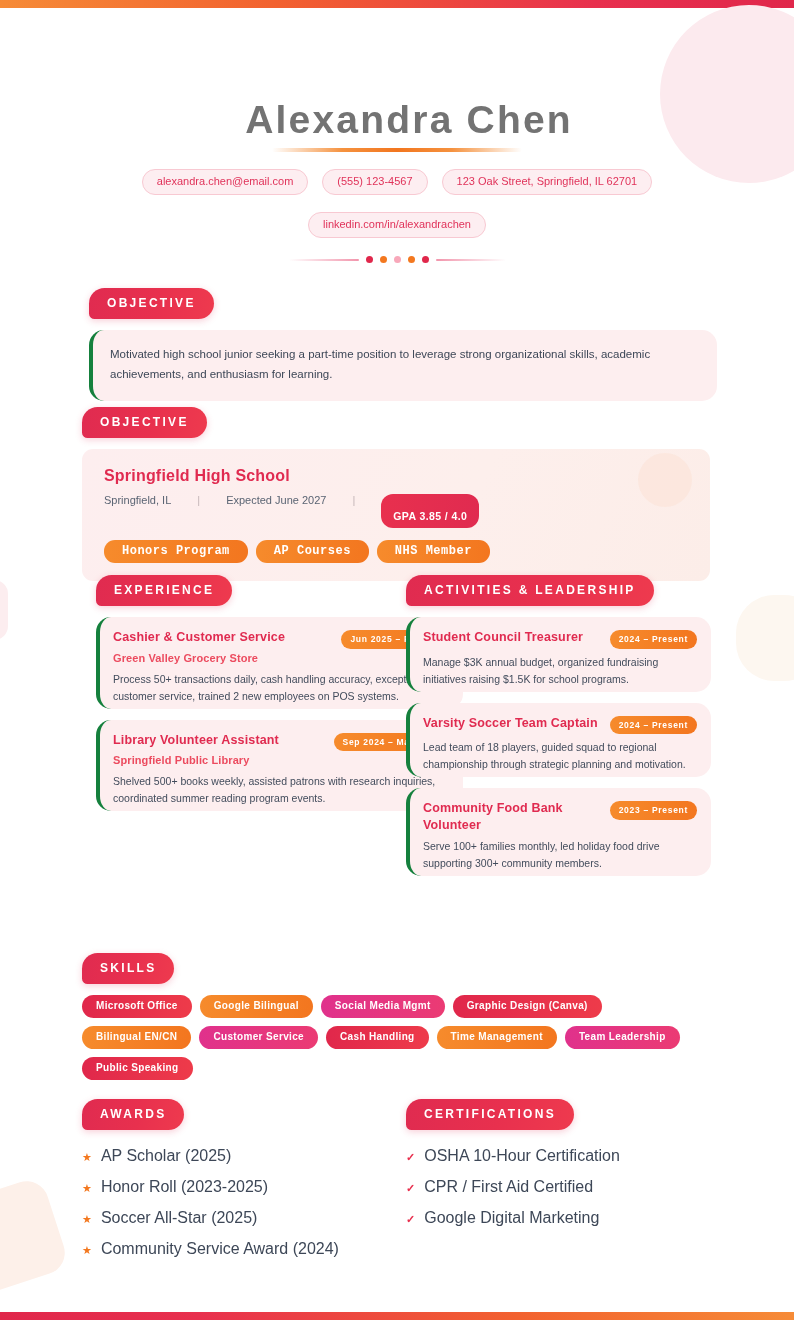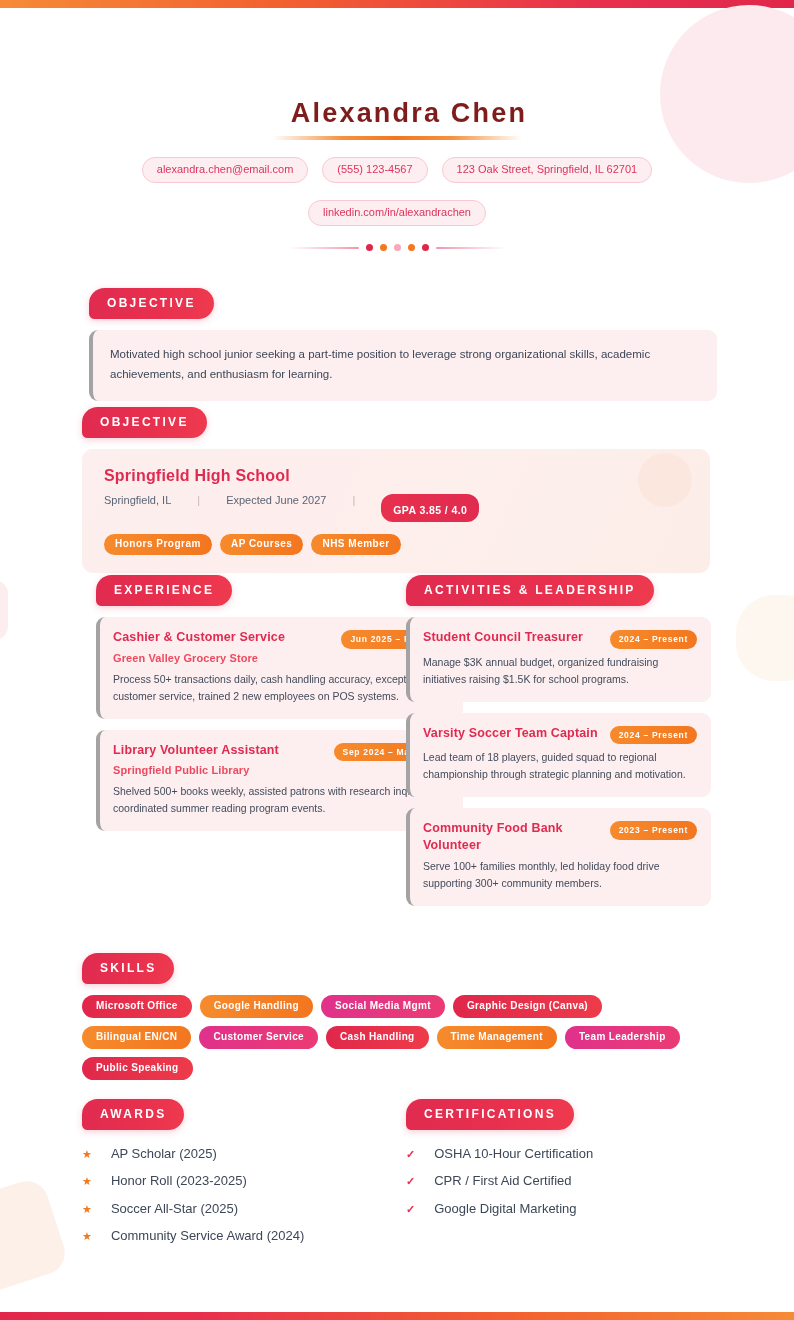--- a/index.html
+++ b/index.html
@@ -58,7 +58,7 @@
   
   .header { position: absolute; left: 0; top: 100px; width: 794px; text-align: center; }
   .name {
-    font-size: 27px; font-weight: bold; color: #7f1d1d;
+    font-size: 39px; font-weight: bold; color: #737373;
     letter-spacing: 2.2px; line-height: 1; margin-left: 24px;
   }
   .name-rule {

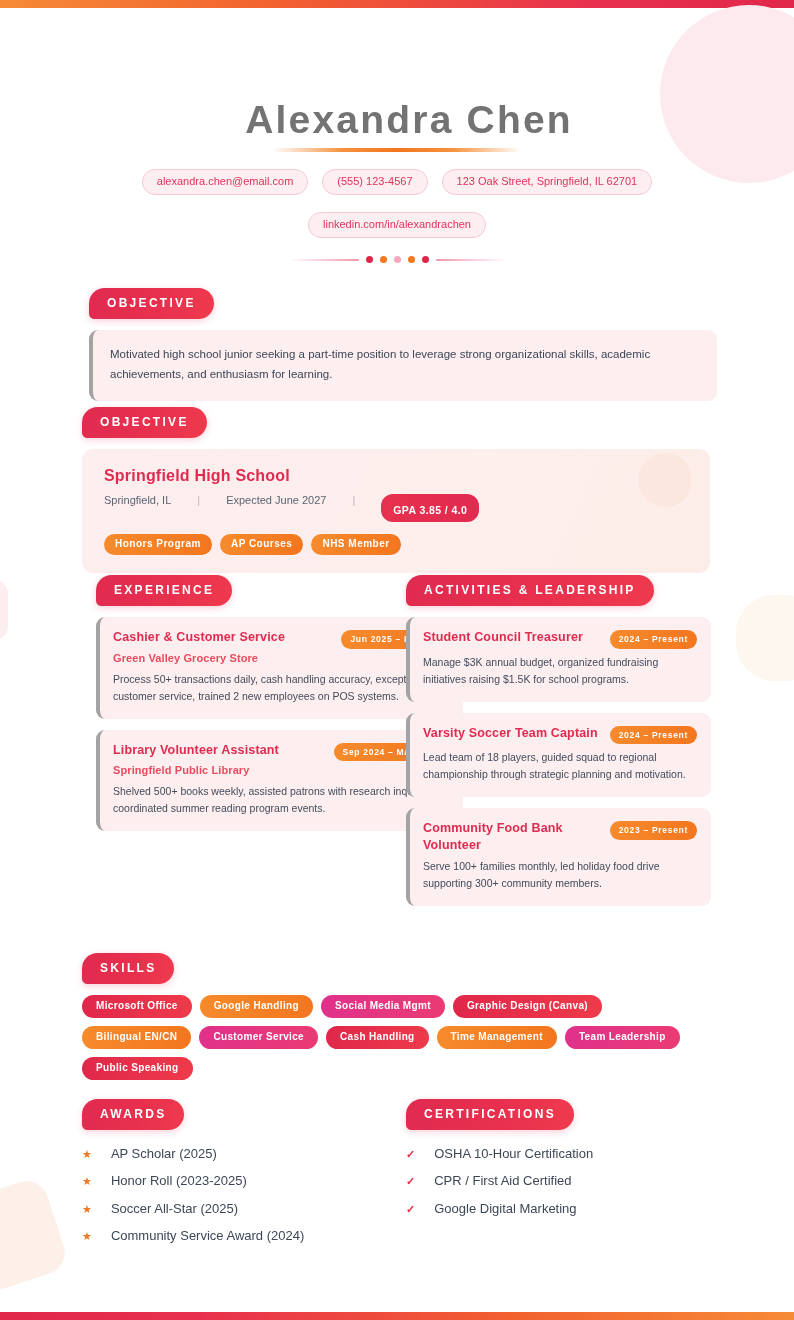--- a/index.html
+++ b/index.html
@@ -100,8 +100,8 @@
   
   .soft-card {
     background: #FDEEEF;
-    border-left: 4px solid #a3a3a3;
-    border-radius: 9px;
+    border-left: 4px solid #15803d;
+    border-radius: 15px;
     position: relative;
   }
 

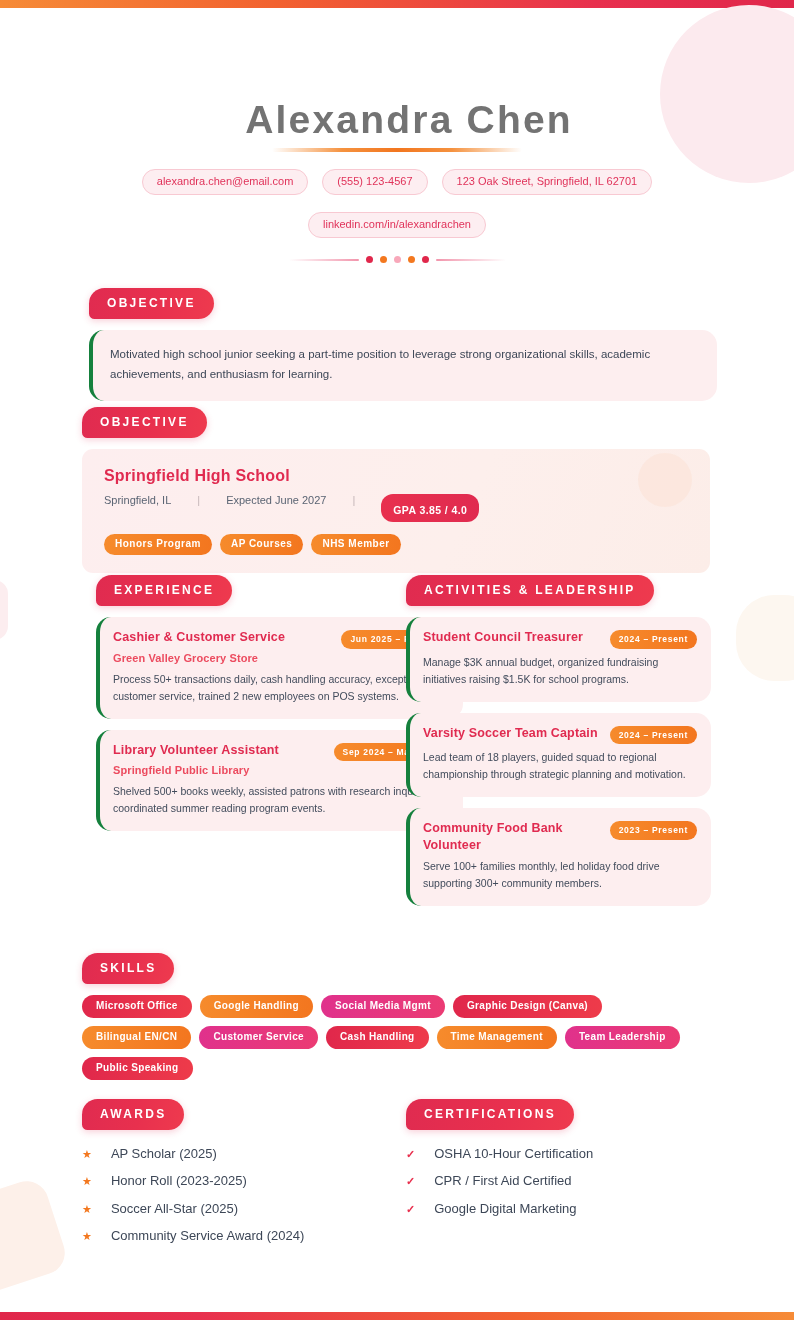--- a/index.html
+++ b/index.html
@@ -126,7 +126,7 @@
   .gpa-badge {
     background: linear-gradient(95deg, #E8304E 0%, #E02B50 100%);
     color: #fff; font-size: 10.5px; font-weight: bold; letter-spacing: 0.4px;
-    border-radius: 12px; padding: 11px 12px 6px; line-height: 1;
+    border-radius: 12px; padding: 17px 12px 6px; line-height: 1;
   }
   .edu-tags { display: flex; gap: 8px; margin-top: 12px; flex-wrap: wrap; }
   .edu-tag {

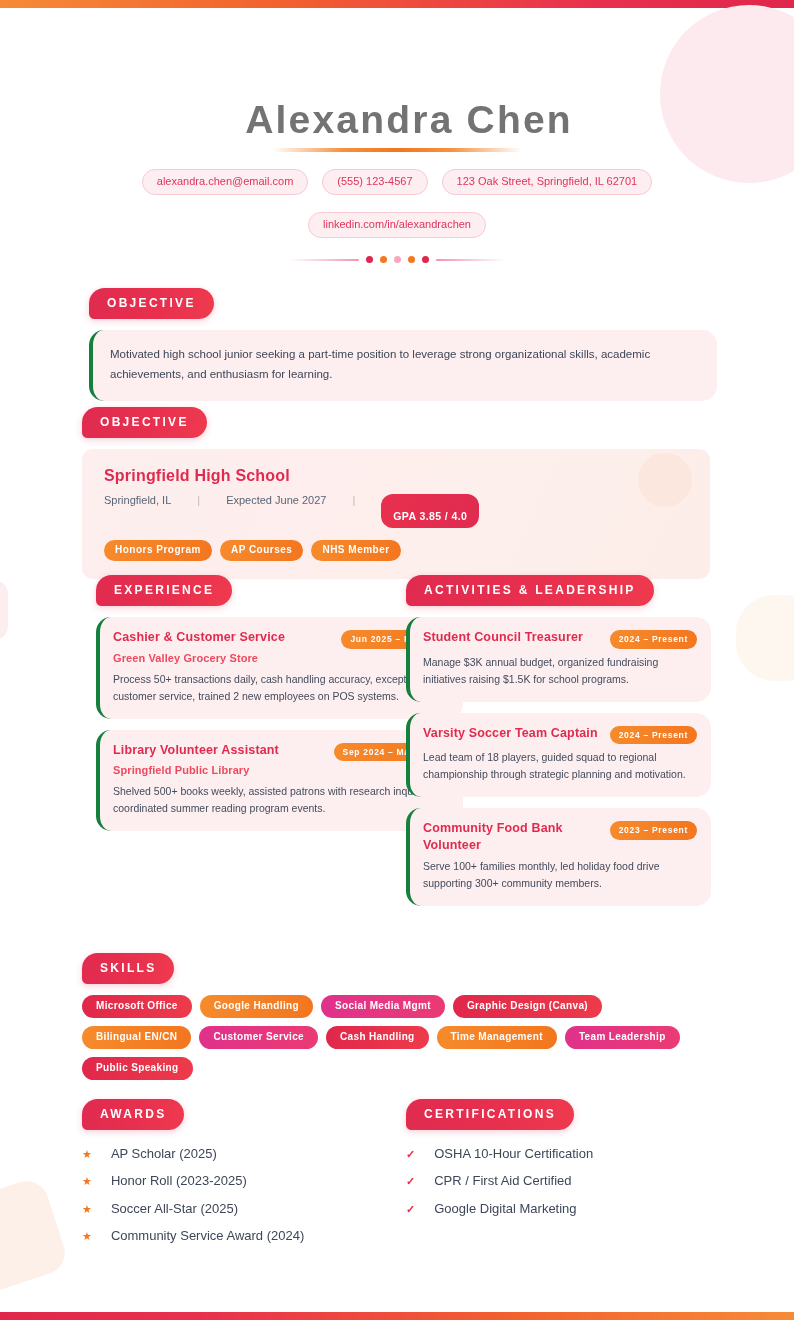--- a/index.html
+++ b/index.html
@@ -131,8 +131,8 @@
   .edu-tags { display: flex; gap: 8px; margin-top: 12px; flex-wrap: wrap; }
   .edu-tag {
     background: linear-gradient(95deg, #F68B2C 0%, #F3761F 100%);
-    color: #fff; font-size: 10px; font-weight: bold; letter-spacing: 0.5px;
-    border-radius: 11px; padding: 5px 11px 6px; line-height: 1;
+    color: #fff; font-size: 12px; font-weight: bold; letter-spacing: 0.5px;
+    border-radius: 11px; padding: 5px 18px 6px; line-height: 1; font-family: Liberation Mono, monospace;
   }
 
   

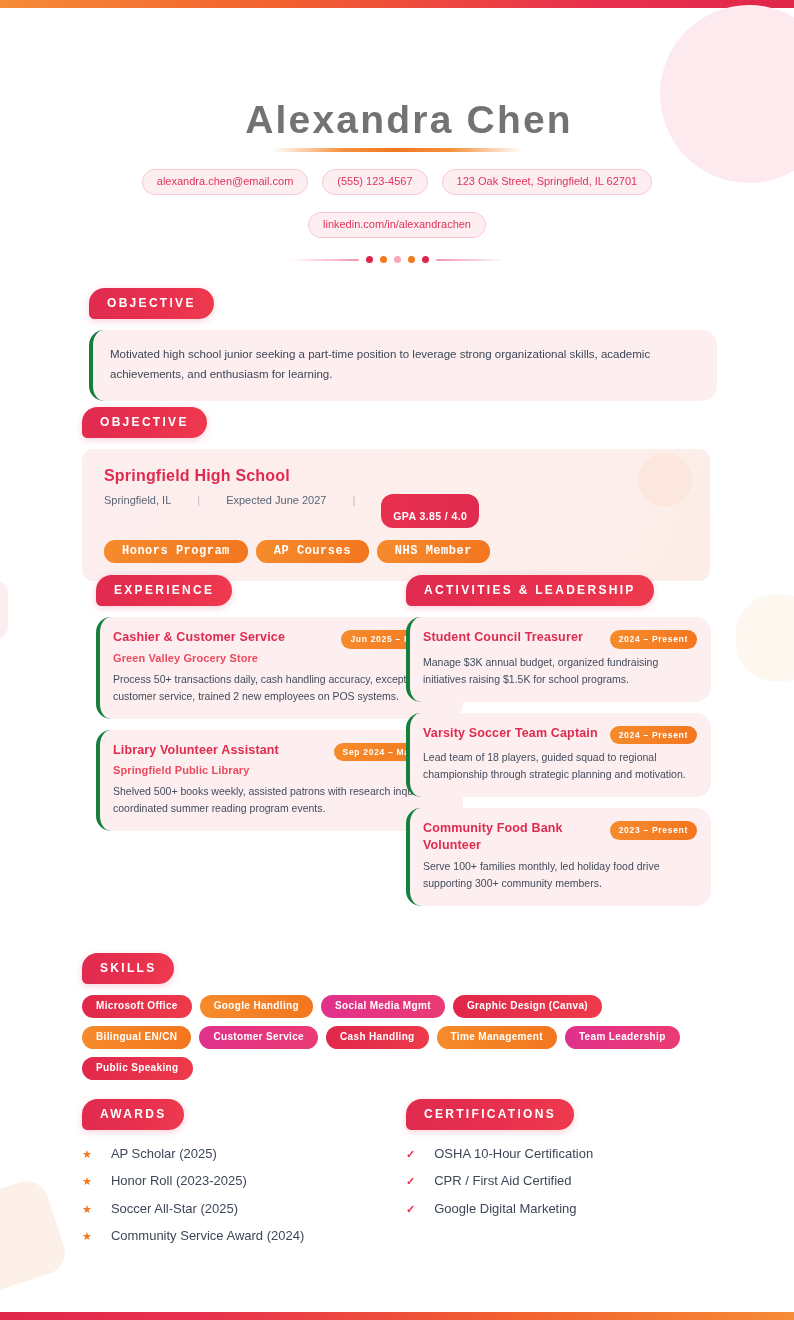--- a/index.html
+++ b/index.html
@@ -141,7 +141,7 @@
 
   .entry-card {
     margin-top: 11px; width: 100%;
-    padding: 12px 14px 14px 13px;
+    padding: 12px 14px 4px 13px;
   }
   .entry-top { display: flex; align-items: flex-start; gap: 8px; }
   .entry-role {

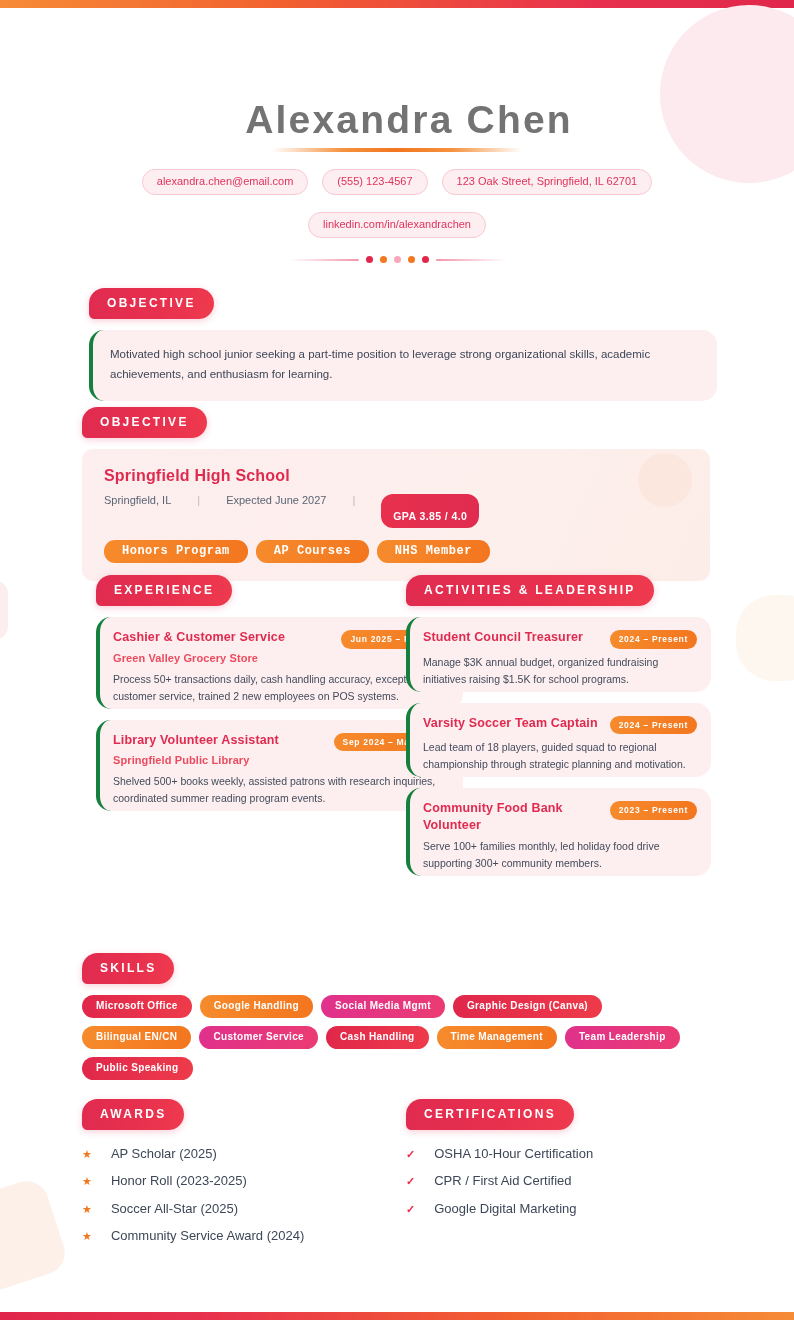--- a/index.html
+++ b/index.html
@@ -301,7 +301,7 @@
     <div class="sec-head">SKILLS</div>
     <div class="skills-list">
       <span class="skill-pill sk-crimson">Microsoft Office</span>
-      <span class="skill-pill sk-orange">Google Handling</span>
+      <span class="skill-pill sk-orange">Google Bilingual</span>
       <span class="skill-pill sk-magenta">Social Media Mgmt</span>
       <span class="skill-pill sk-crimson">Graphic Design (Canva)</span>
       <span class="skill-pill sk-orange">Bilingual EN/CN</span>

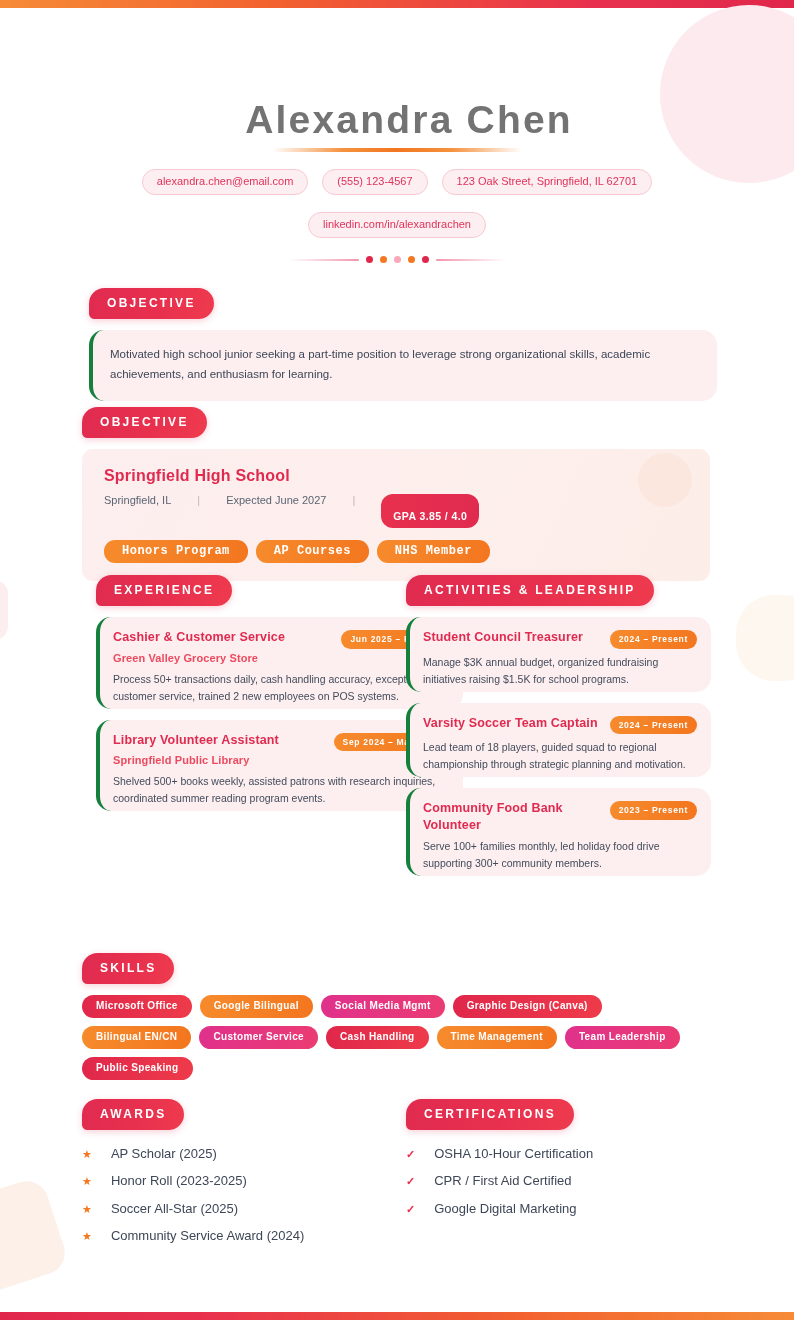--- a/index.html
+++ b/index.html
@@ -181,7 +181,7 @@
   .bullet-row { display: flex; align-items: baseline; gap: 9px; margin-bottom: 11px; }
   .bullet-icon { font-size: 11px; color: #F3781F; line-height: 1; flex: none; }
   .bullet-icon.check { font-size: 11px; color: #E8304E; font-weight: bold; }
-  .bullet-text { font-size: 13px; color: #3D4757; line-height: 1.25; margin-left: 10px; }
+  .bullet-text { font-size: 16px; color: #3D4757; line-height: 1.25; }
 </style>
 </head>
 <body>

